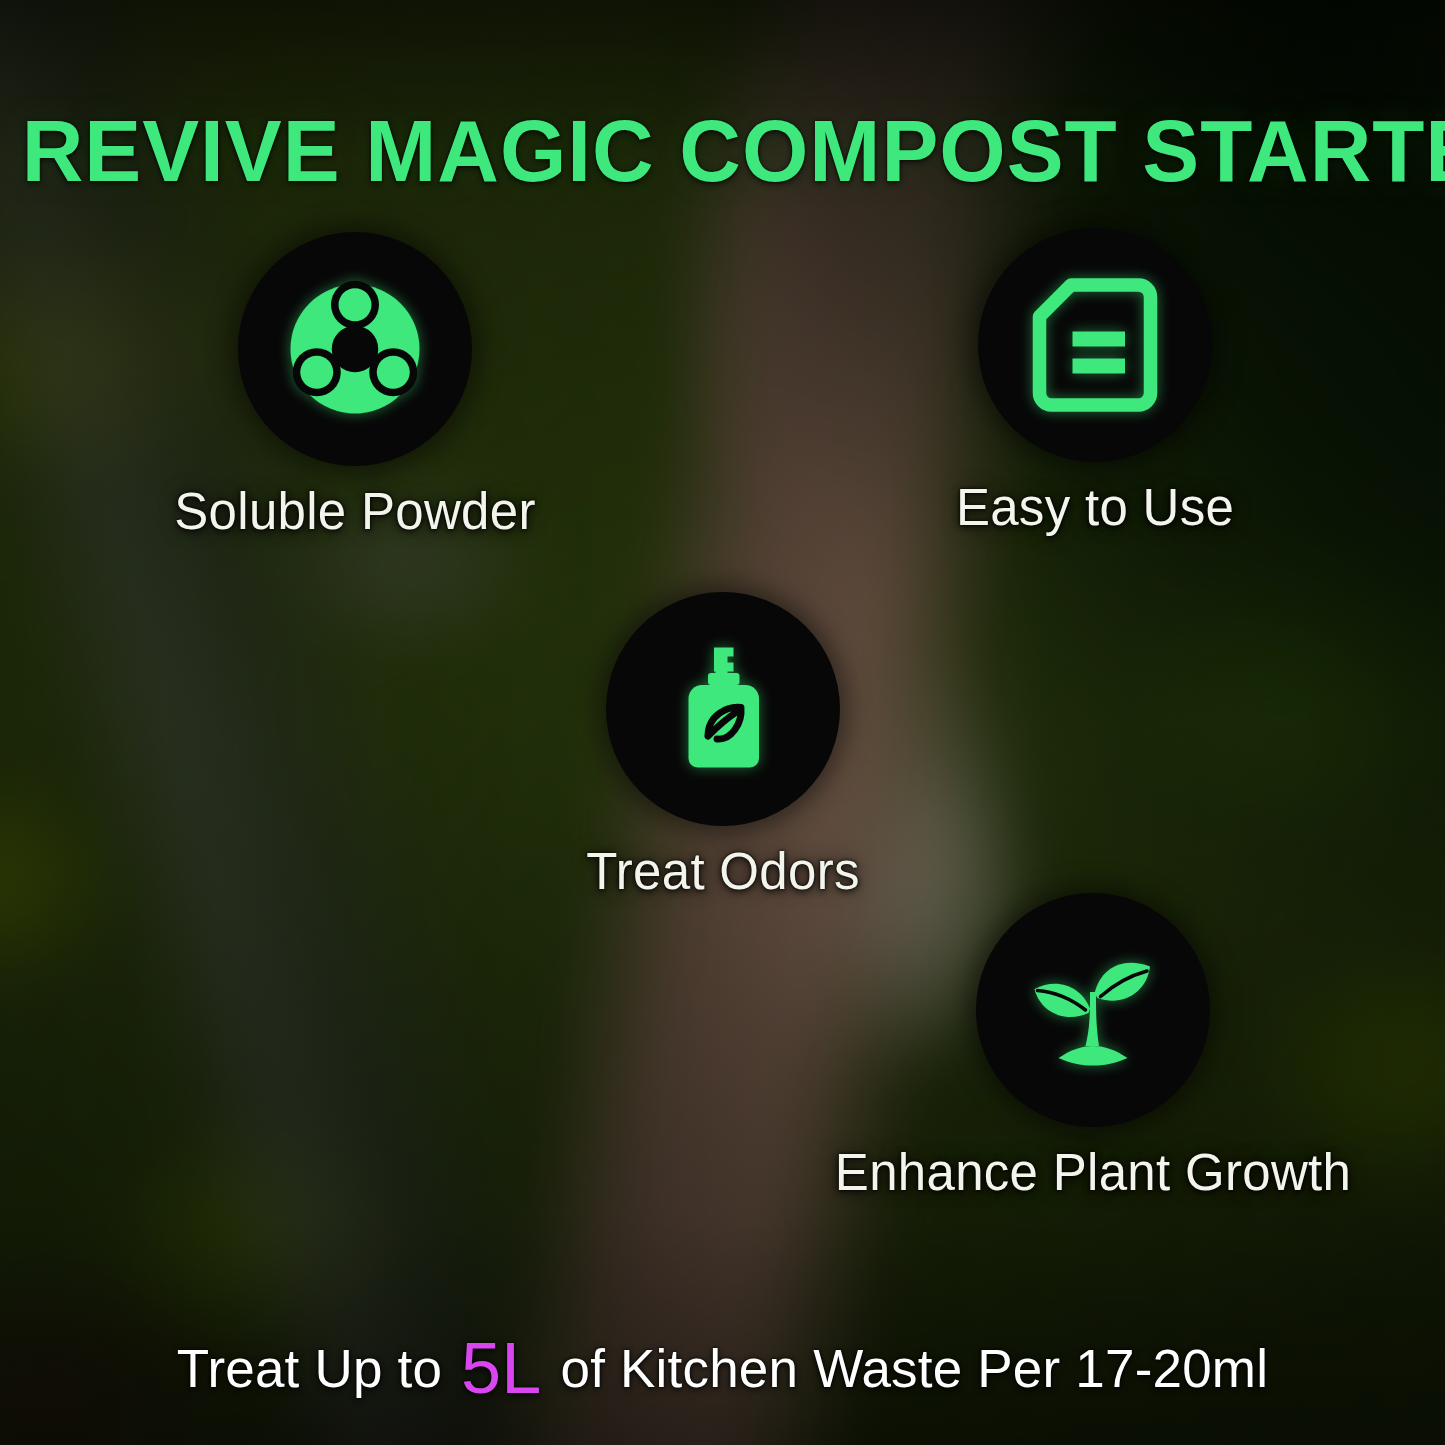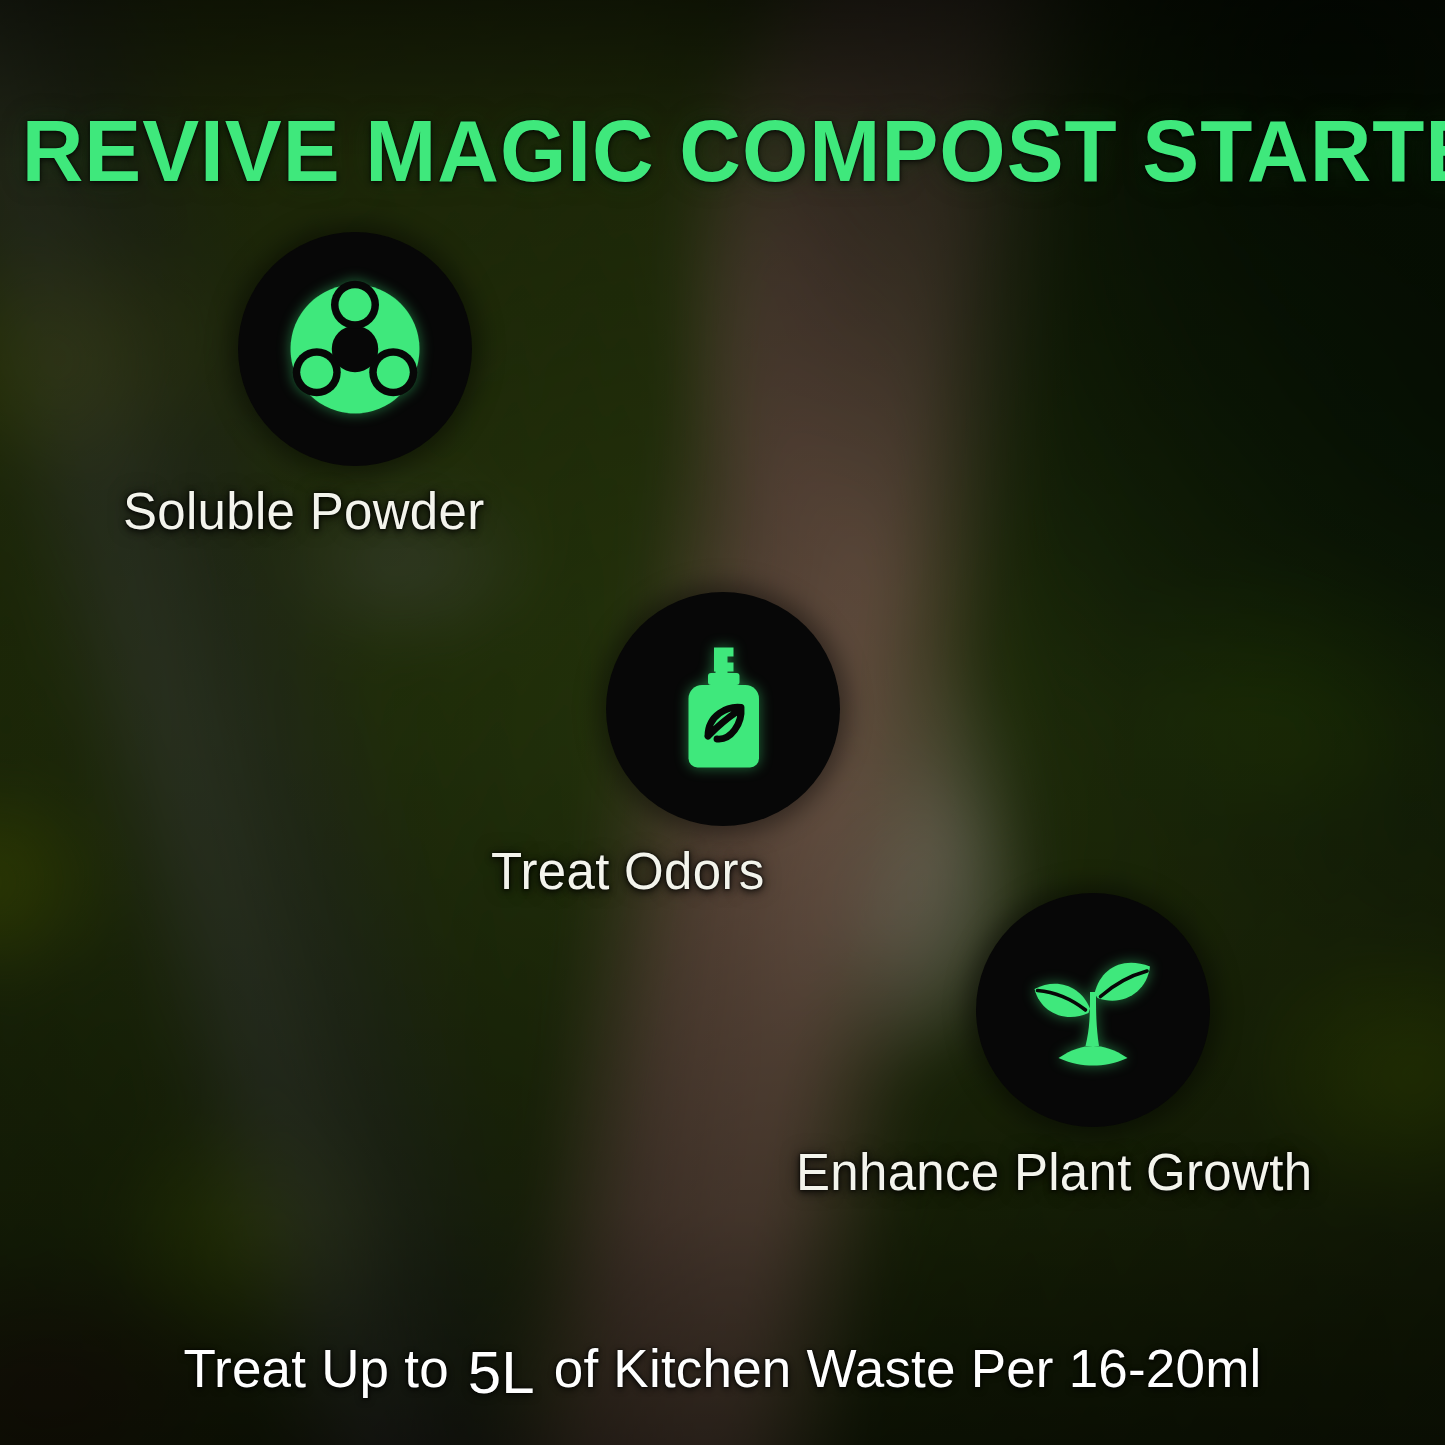--- a/index.html
+++ b/index.html
@@ -95,6 +95,7 @@
   
   .feature {
     position: absolute;
+    text-align: center;
   }
 
   .badge {

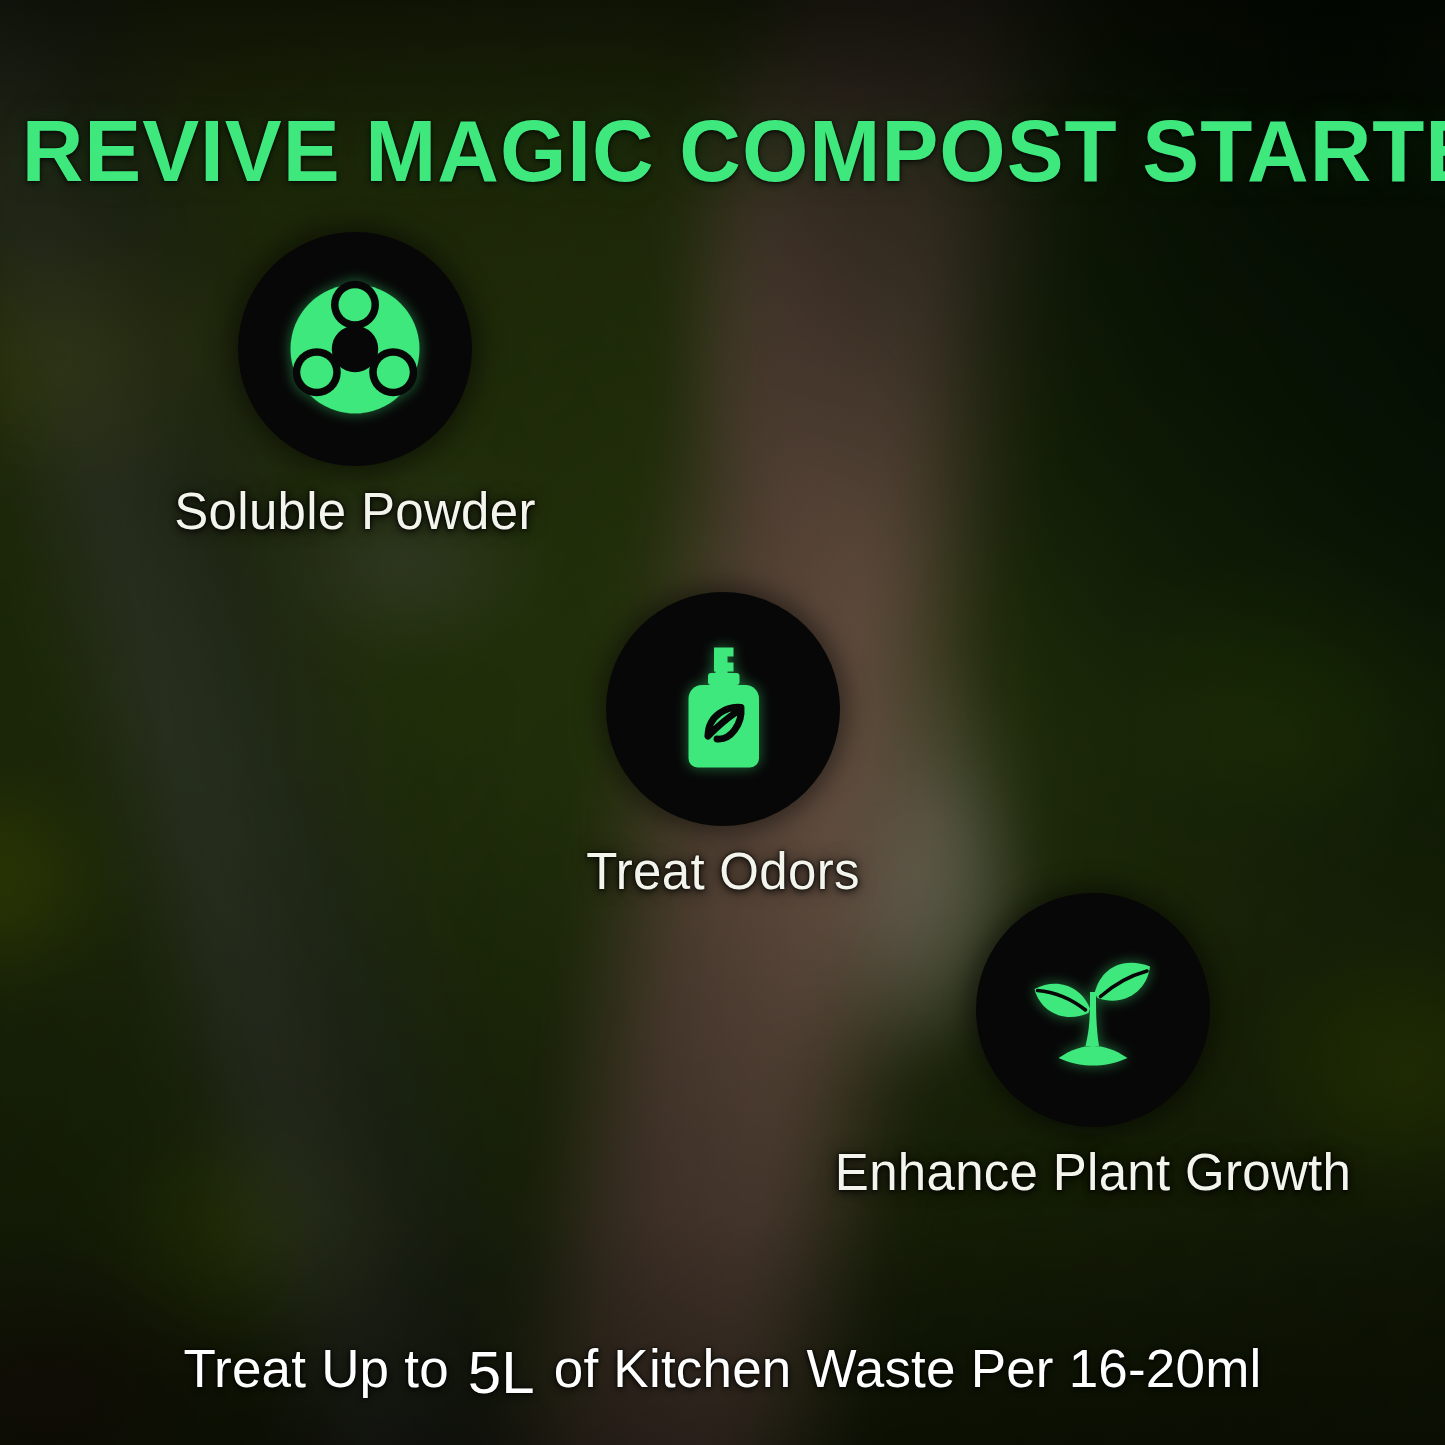--- a/index.html
+++ b/index.html
@@ -204,6 +204,18 @@
       <div class="feature-label">Soluble Powder</div>
     </div>
 
+    <div class="feature" id="feat-easy-to-use">
+      <div class="badge">
+        <svg viewBox="0 0 100 100" aria-hidden="true">
+
+          <path d="M34 10 H79 a8 8 0 0 1 8 8 V82 a8 8 0 0 1 -8 8 H21 a8 8 0 0 1 -8 -8 V31 Z" fill="none" stroke="#3FE87C" stroke-width="9" stroke-linejoin="round"></path>
+
+          <rect x="35" y="41" width="35" height="10" fill="#3FE87C"></rect>
+          <rect x="35" y="59" width="35" height="10" fill="#3FE87C"></rect>
+        </svg>
+      </div>
+      <div class="feature-label">Easy to Use</div>
+    </div>
 
     <div class="feature" id="feat-reduce-odors">
       <div class="badge">

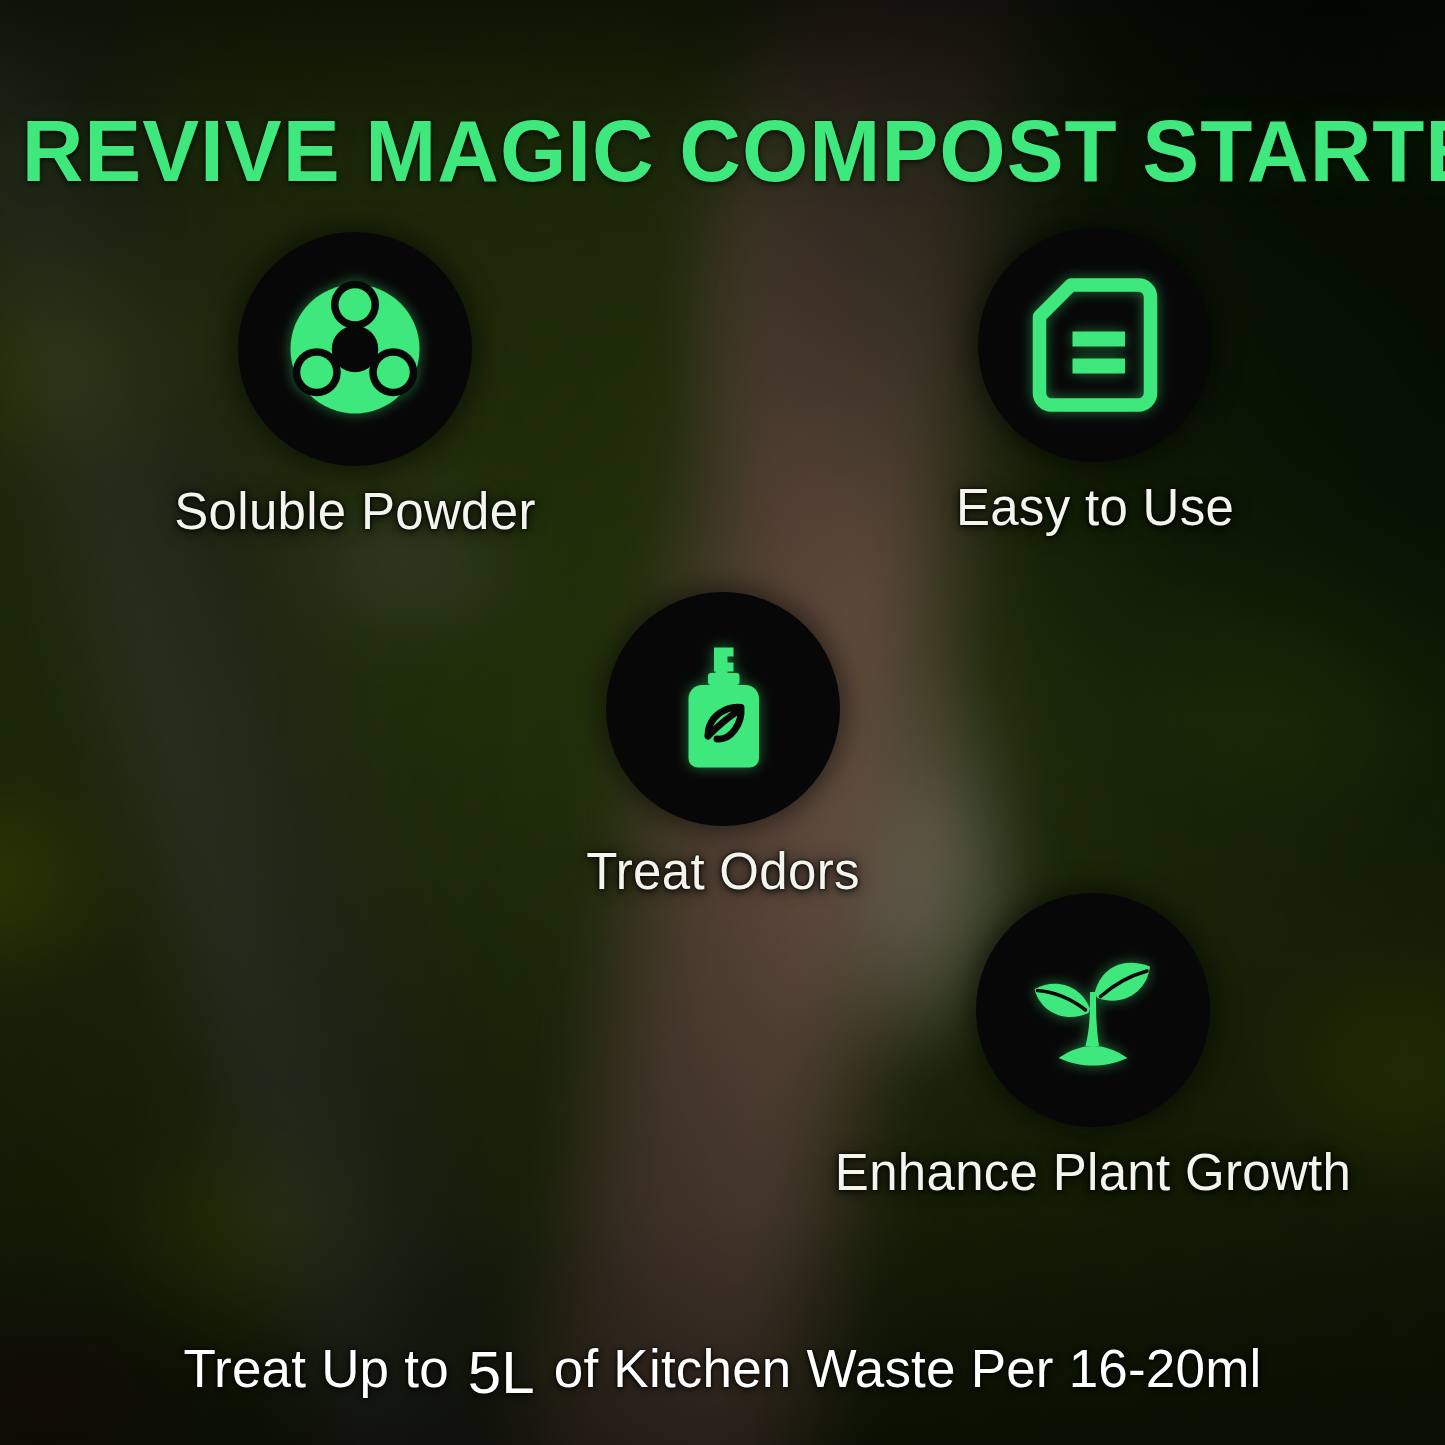--- a/index.html
+++ b/index.html
@@ -157,8 +157,8 @@
   }
 
   .footer-note .volume {
-    color: #ffffff;
-    font-size: 60px;
+    color: #d946ef;
+    font-size: 72px;
     font-weight: 400;
     line-height: 0;
     vertical-align: -6px;

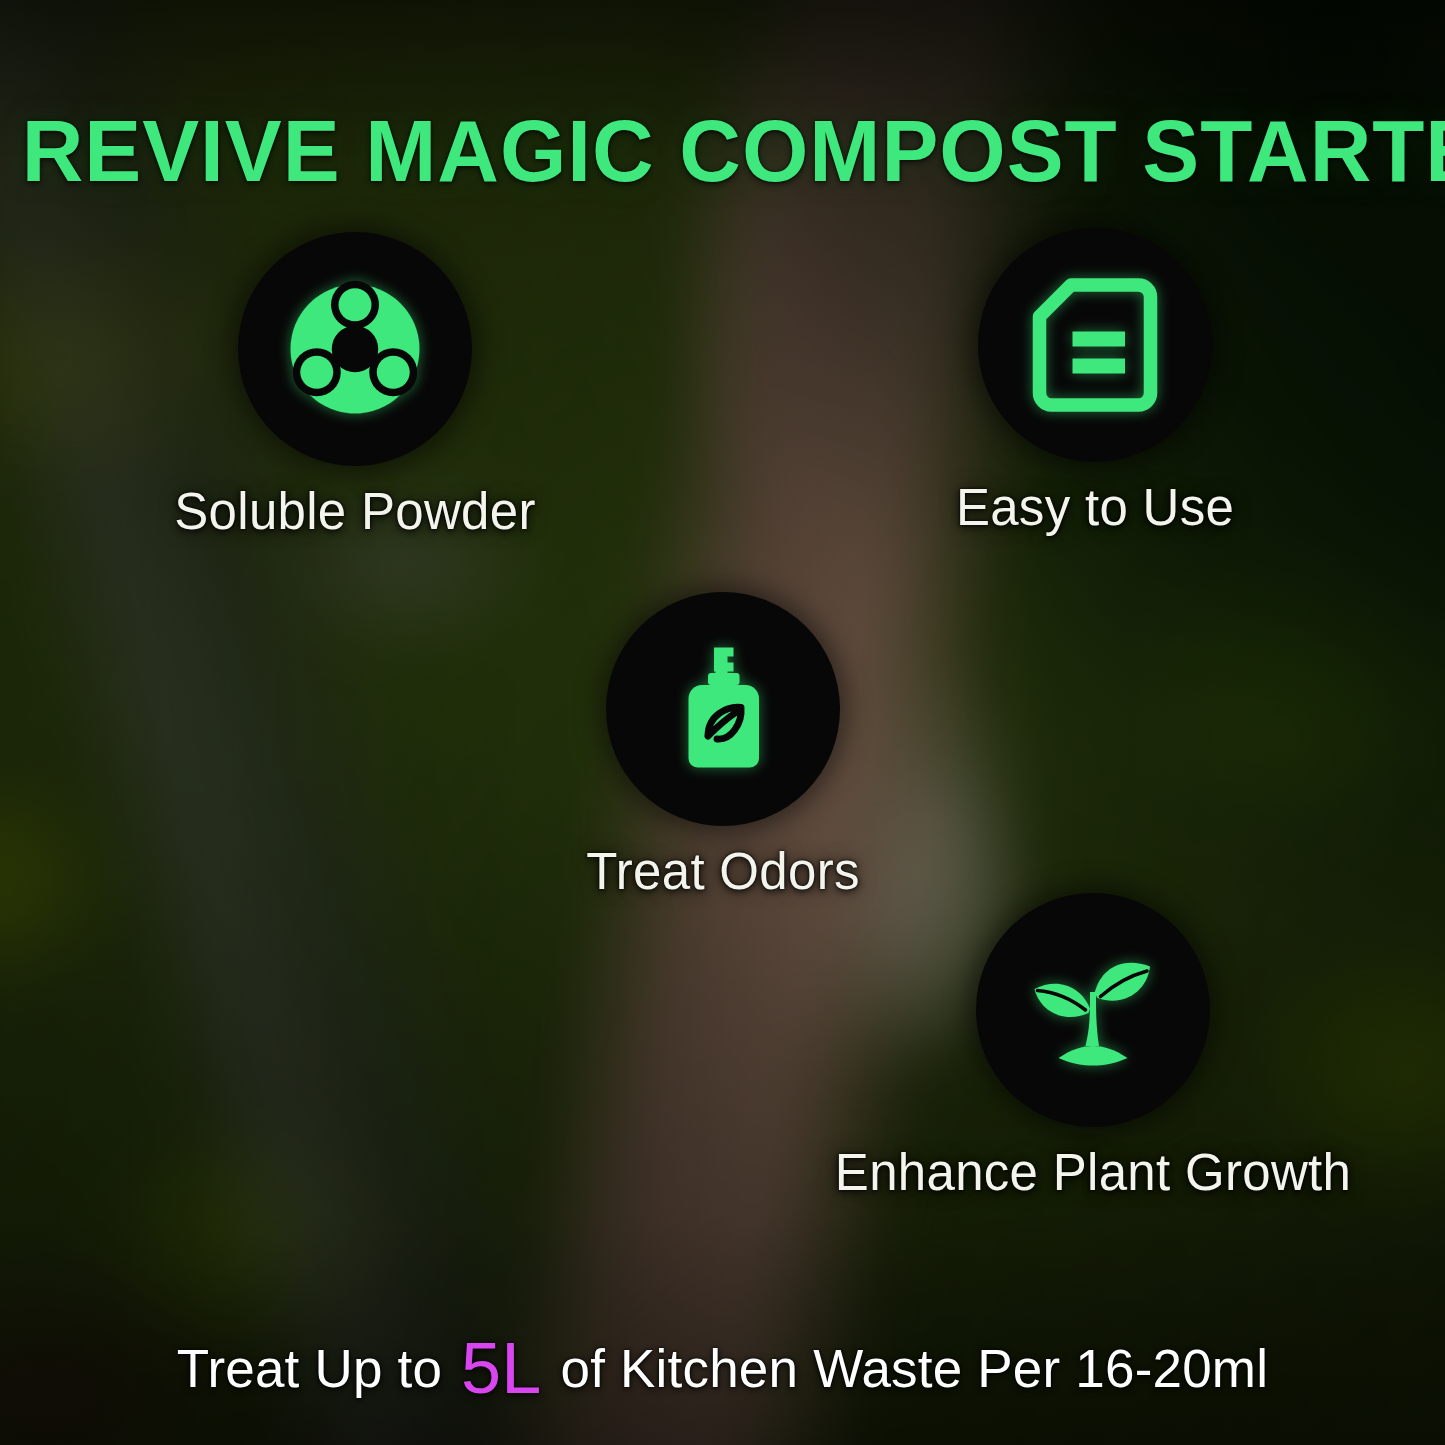--- a/index.html
+++ b/index.html
@@ -263,7 +263,7 @@
     <div class="footer-note">
       <span>Treat Up to</span>
       <span class="volume">5L</span>
-      <span>of Kitchen Waste Per 16-20ml</span>
+      <span>of Kitchen Waste Per 17-20ml</span>
     </div>
 
   </div>

